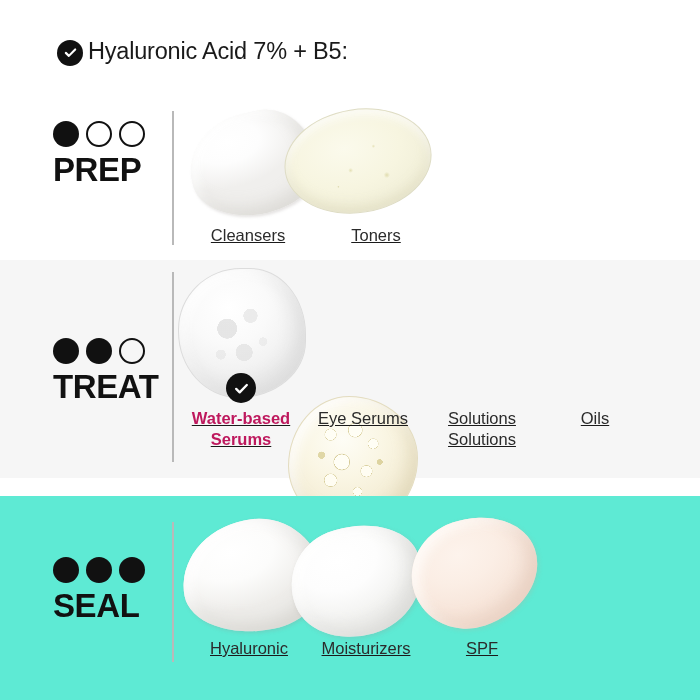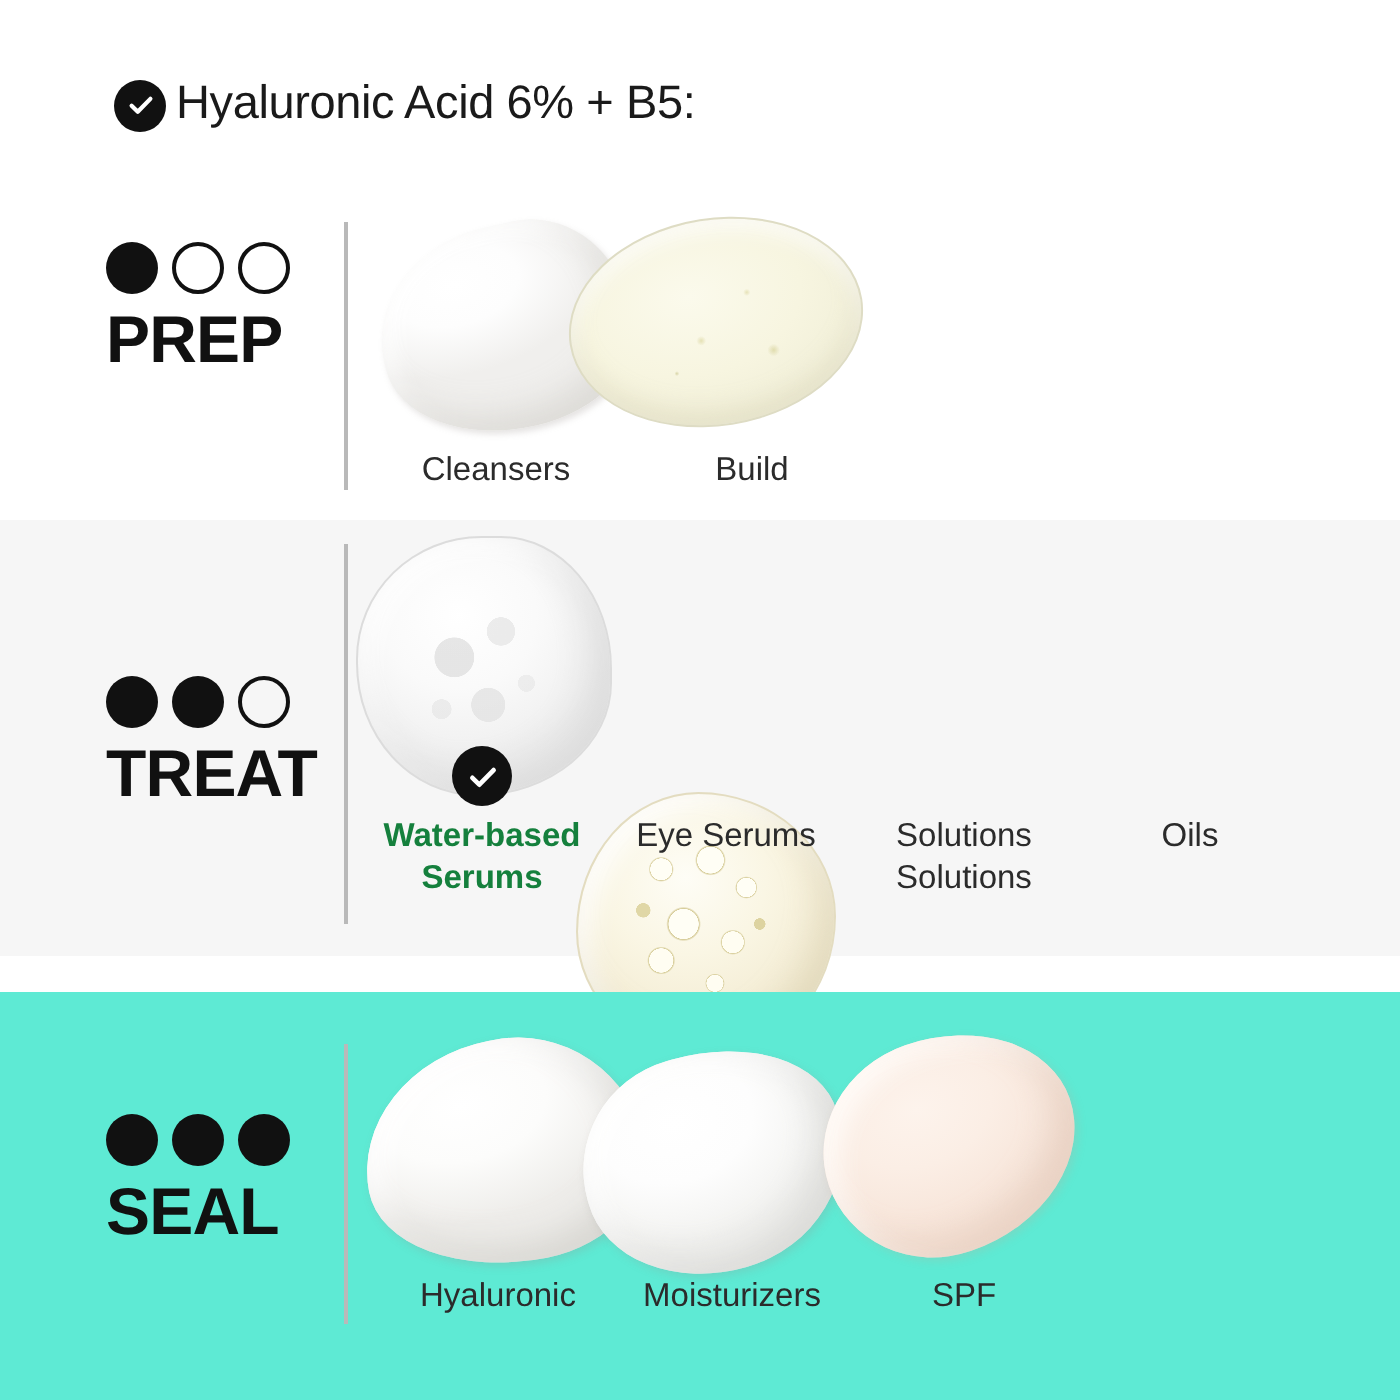--- a/index.html
+++ b/index.html
@@ -289,7 +289,7 @@
         </svg>
       </span>
     </span>
-    <span class="seg">Hyaluronic Acid 6% + B5:</span>
+    <span class="seg">Hyaluronic Acid 7% + B5:</span>
   </div>
 </div>
 

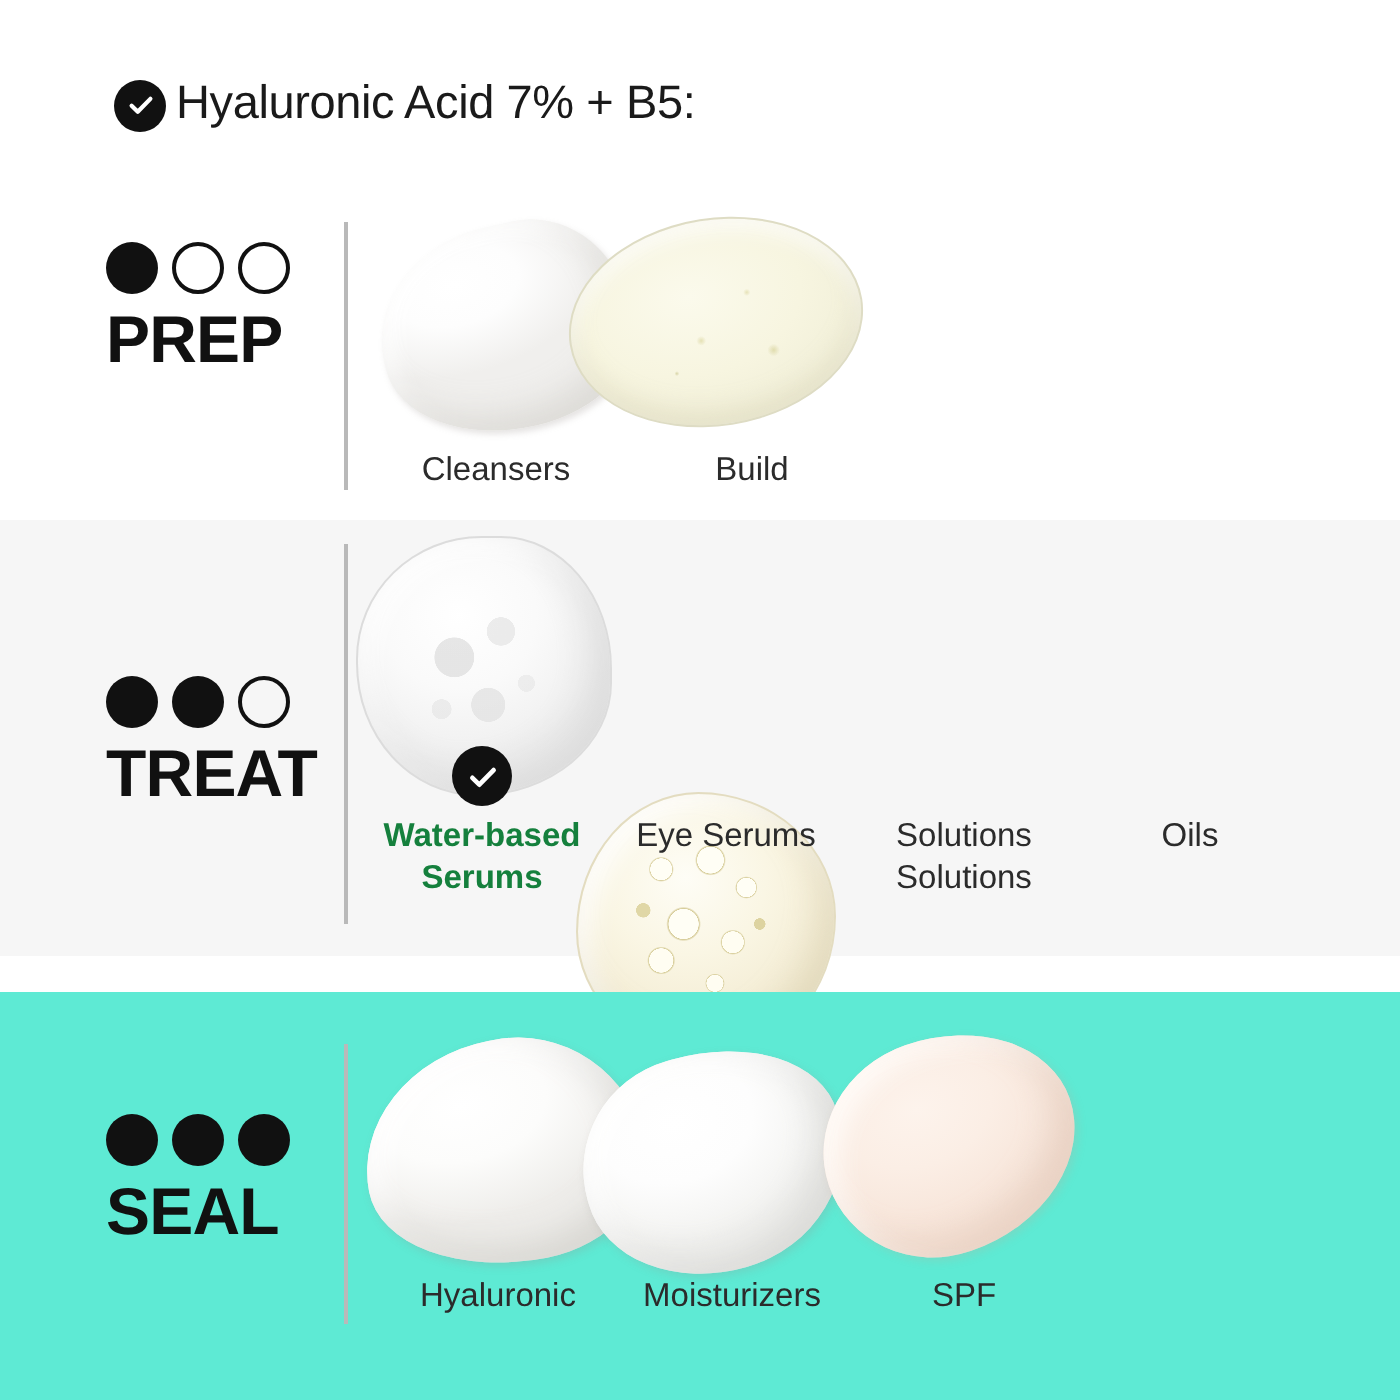--- a/index.html
+++ b/index.html
@@ -95,6 +95,7 @@
     position:absolute;
     left:0;
     display:flex;
+    text-decoration:underline;
   }
   .plabel {
     font-size:16.5px;

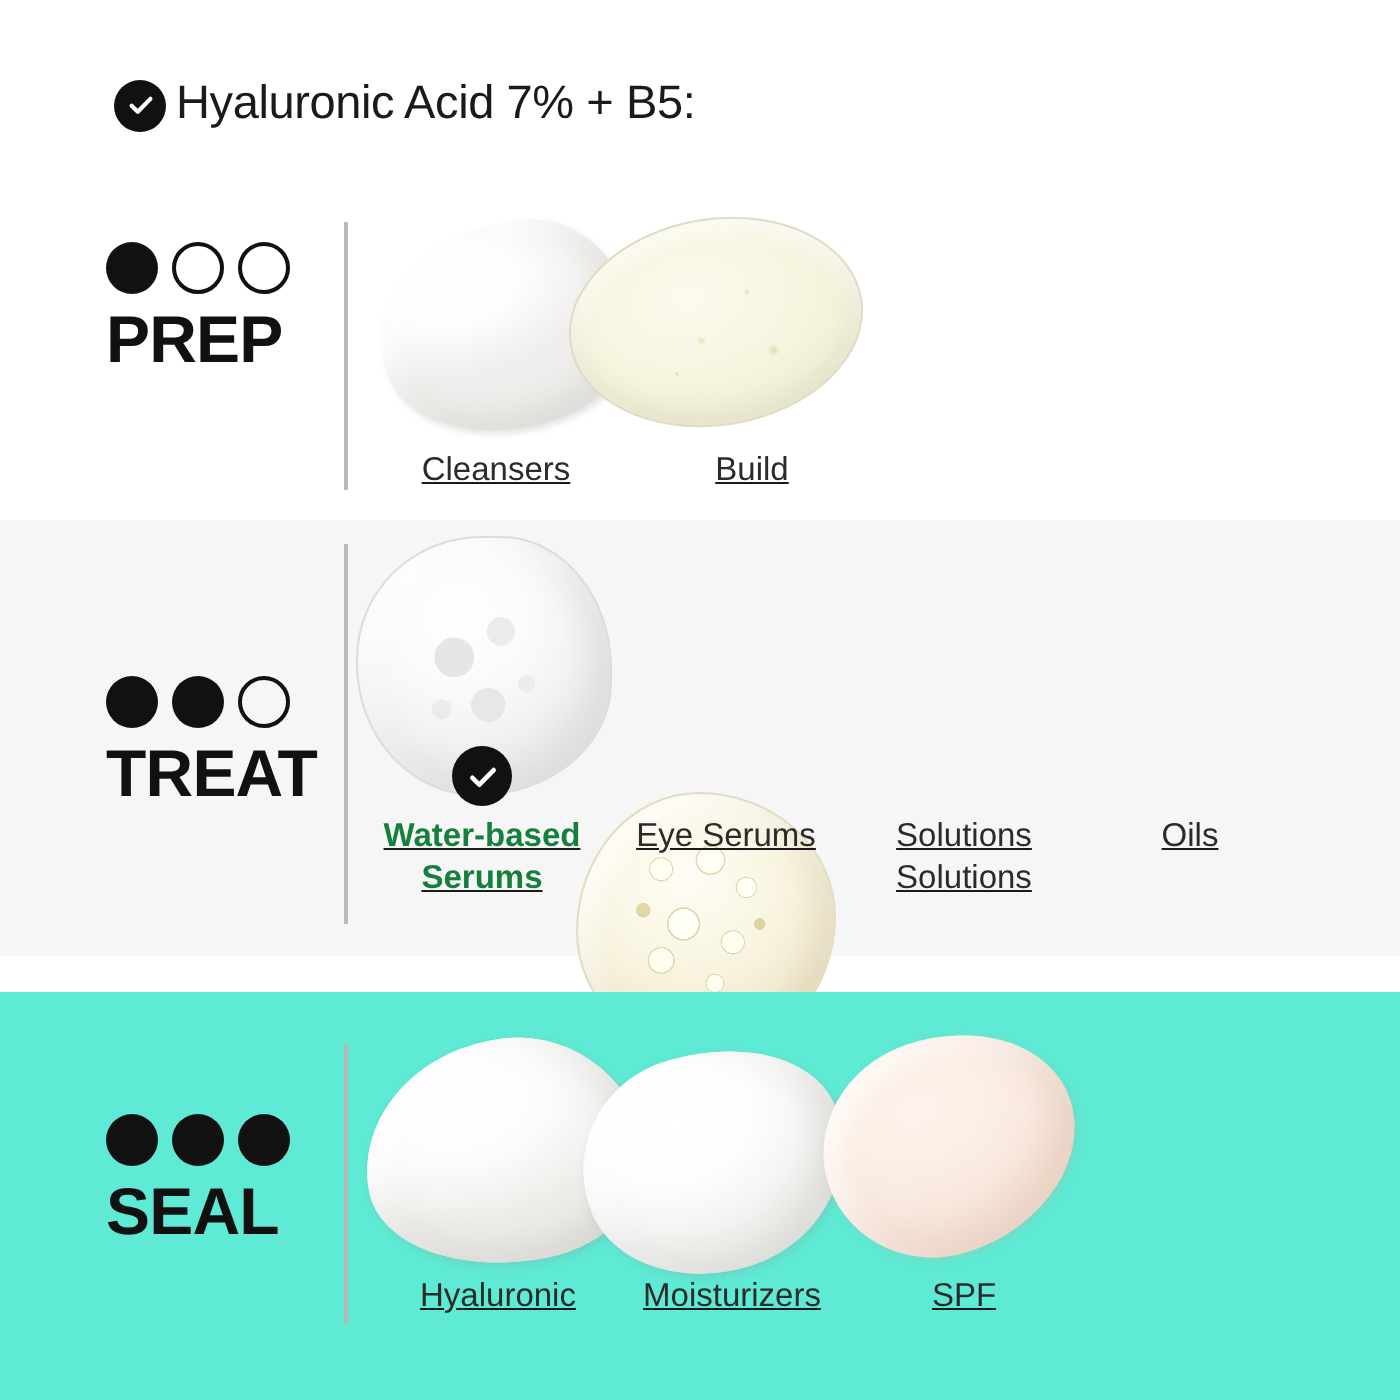--- a/index.html
+++ b/index.html
@@ -314,7 +314,7 @@
     </div>
     <div class="labels" style="top:122px;">
       <div class="plabel" style="width:118px; margin-left:13px;">Cleansers</div>
-      <div class="plabel" style="width:118px; margin-left:10px;">Build</div>
+      <div class="plabel" style="width:118px; margin-left:10px;">Toners</div>
     </div>
   </div>
 </section>

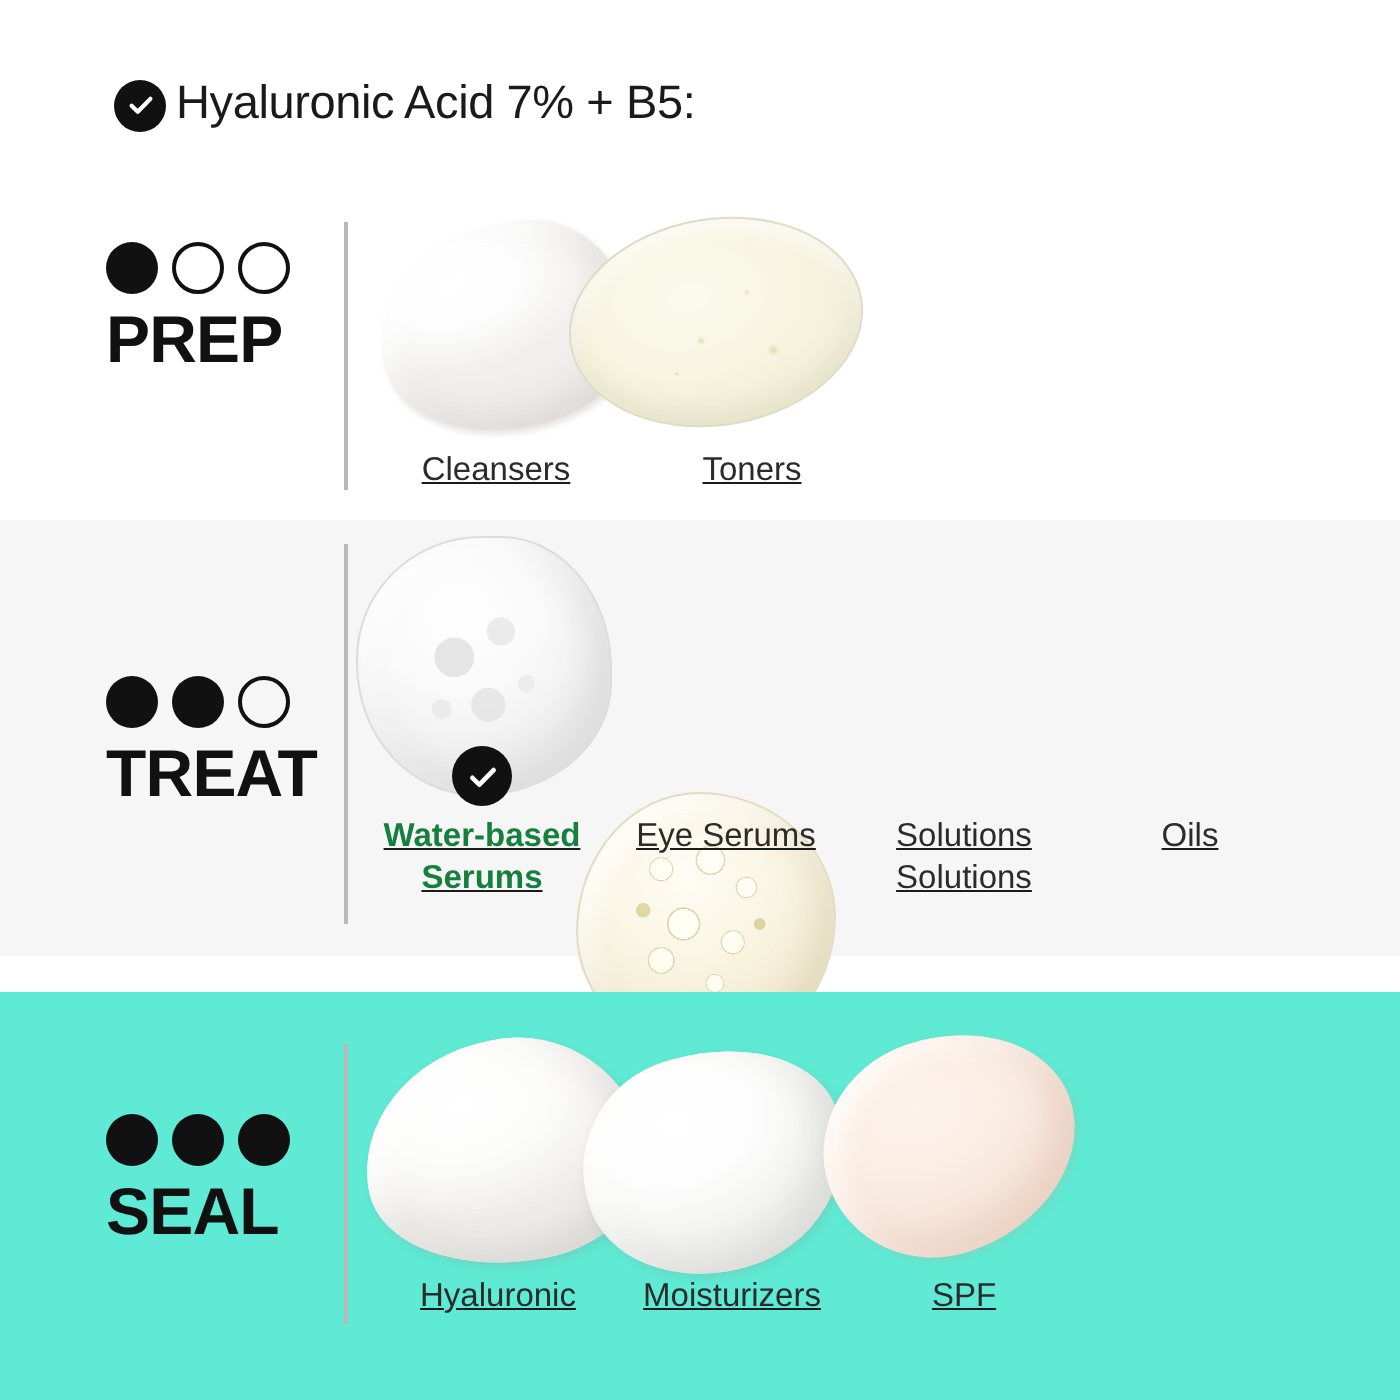--- a/index.html
+++ b/index.html
@@ -107,7 +107,7 @@
   }
   .plabel.sel {
     font-weight:bold;
-    color:#15803d;
+    color:#be185d;
   }
   .label-badge {
     position:absolute;

